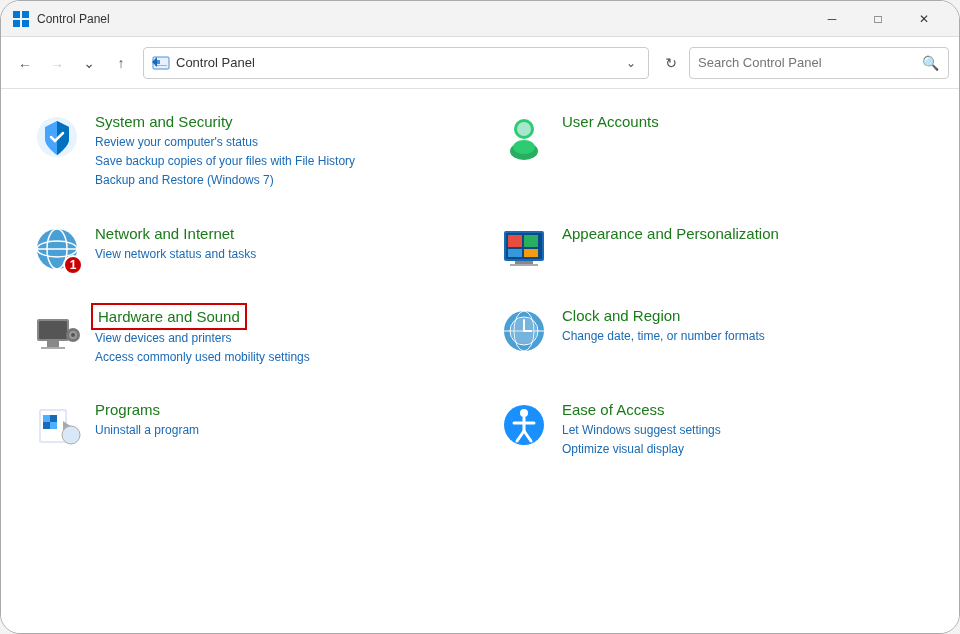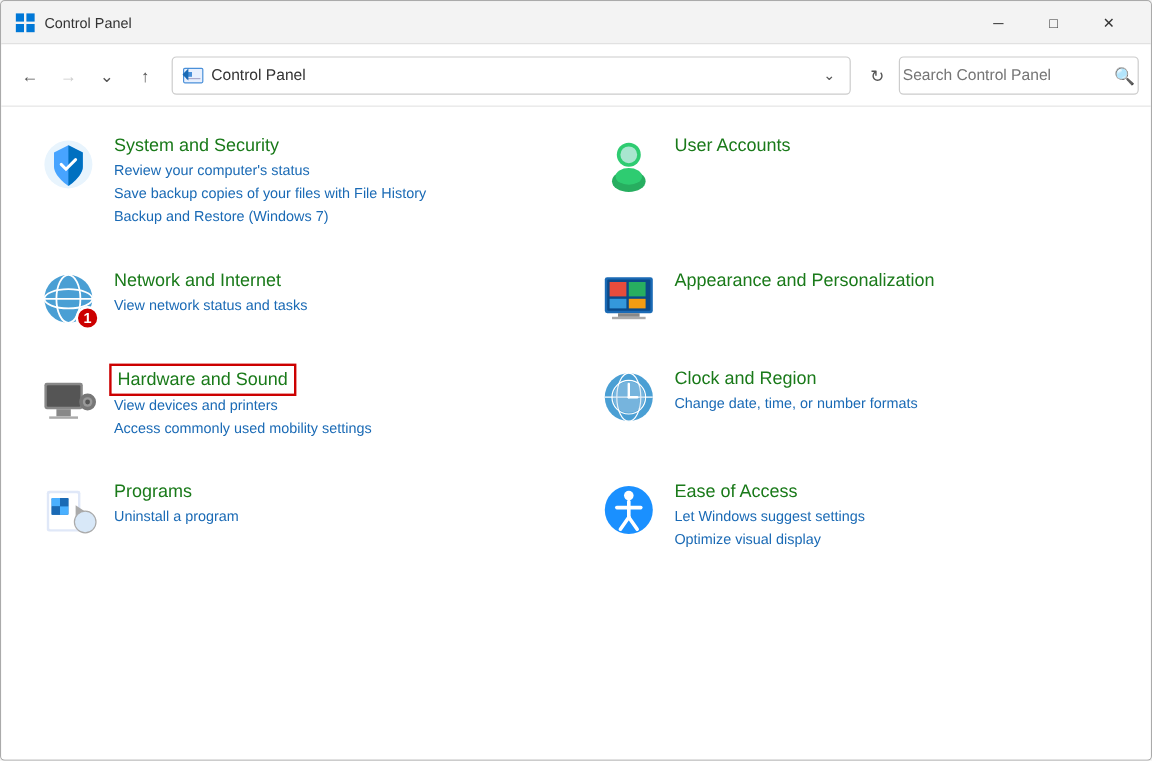--- a/index.html
+++ b/index.html
@@ -6,7 +6,7 @@
     body { width: 960px; height: 634px; font-family: 'Segoe UI', sans-serif; background: #f3f3f3; overflow: hidden; }
 
     
-    .window { width: 960px; height: 634px; background: #fff; border: 1px solid #aaa; display: flex; flex-direction: column; border-radius: 4px; overflow: hidden; }
+    .window { width: 960px; height: 634px; background: #fff; border: 1px solid #aaa; display: flex; flex-direction: column; border-radius: 20px; overflow: hidden; }
 
     .title-bar { background: #f3f3f3; height: 36px; display: flex; align-items: center; padding: 0 12px; border-bottom: 1px solid #ddd; user-select: none; }
     .title-bar-icon { width: 16px; height: 16px; margin-right: 8px; }

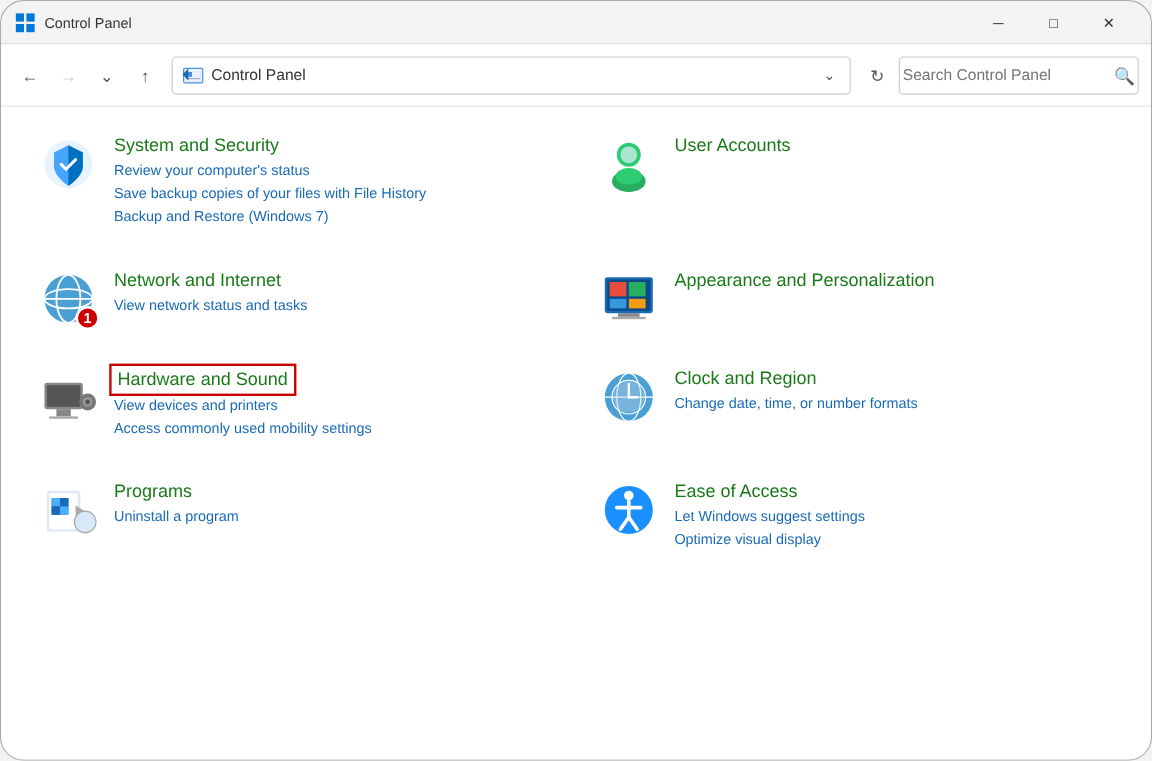--- a/index.html
+++ b/index.html
@@ -23,7 +23,7 @@
     .address-text { font-size: 13px; color: #333; flex: 1; }
     .address-chevron { color: #555; font-size: 12px; margin-right: 4px; cursor: pointer; }
     .refresh-btn { width: 28px; height: 28px; border: none; background: transparent; cursor: pointer; display: flex; align-items: center; justify-content: center; border-radius: 4px; color: #555; font-size: 14px; }
-    .search-bar { width: 200px; height: 32px; border: 1px solid #ccc; border-radius: 4px; display: flex; align-items: center; padding: 0 8px; background: #fff; justify-content: center; }
+    .search-bar { width: 260px; height: 32px; border: 1px solid #ccc; border-radius: 4px; display: flex; align-items: center; padding: 0 8px; background: #fff; justify-content: center; }
     .search-bar input { border: none; outline: none; font-size: 13px; color: #999; flex: 1; background: transparent; }
     .search-icon { color: #555; font-size: 14px; }
 

